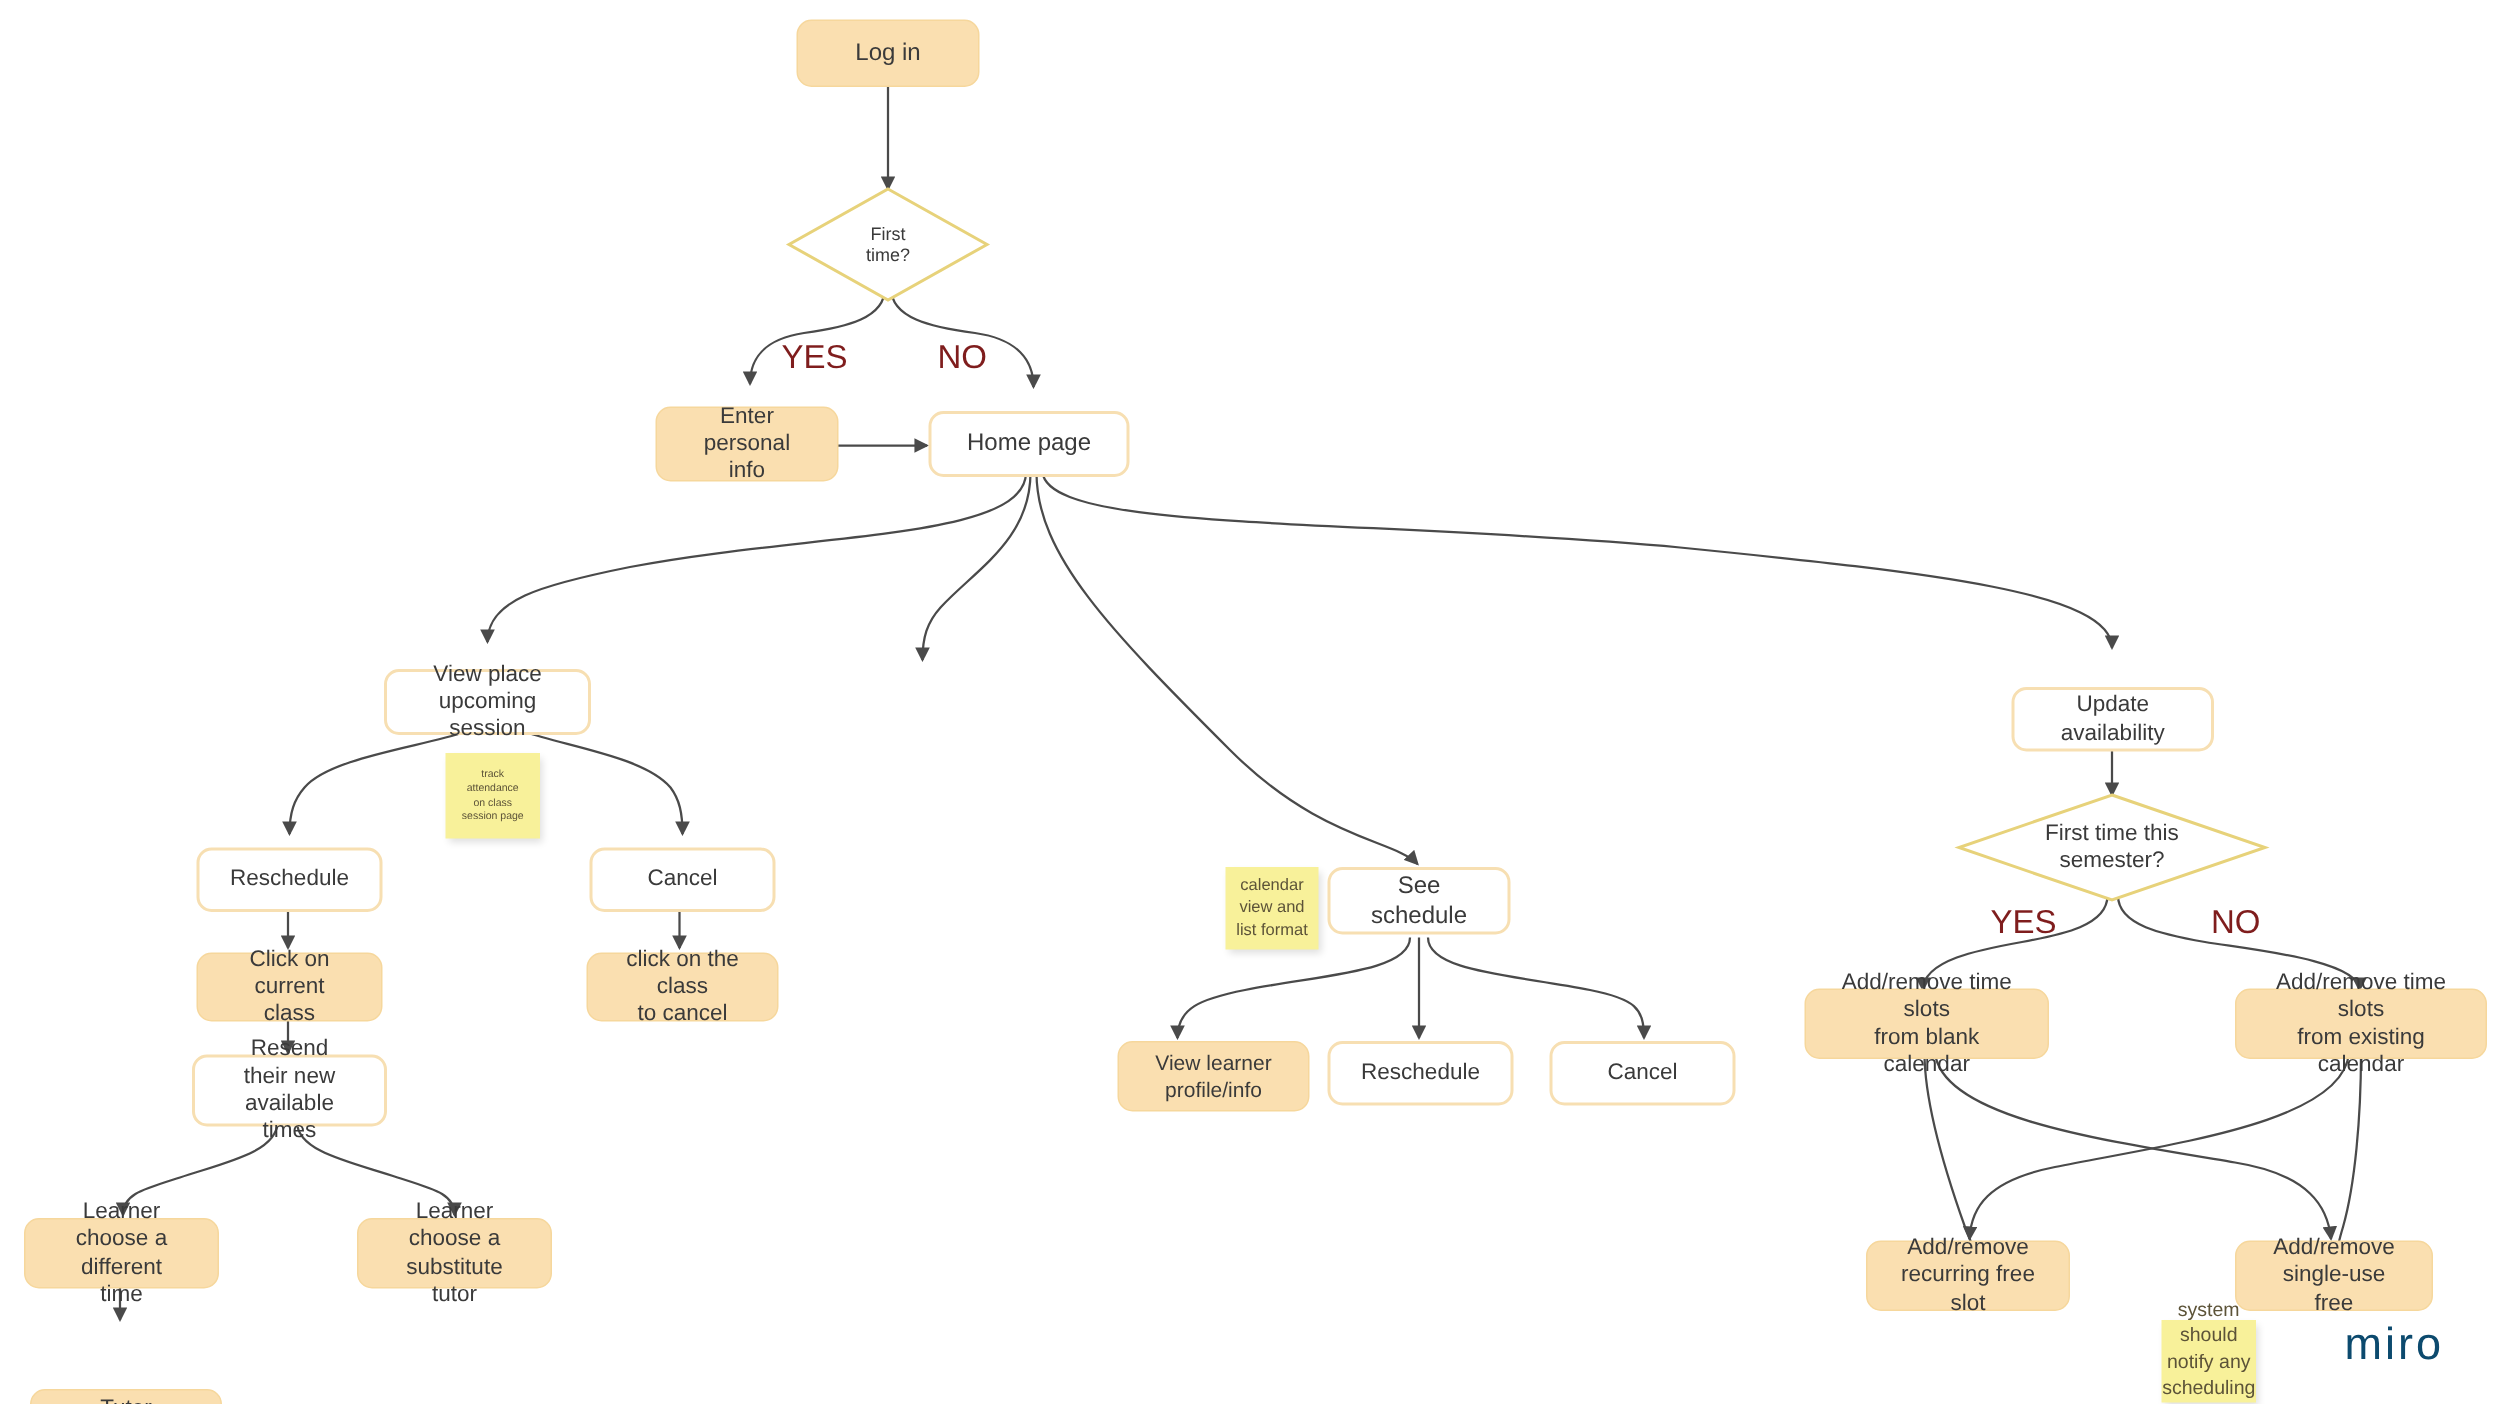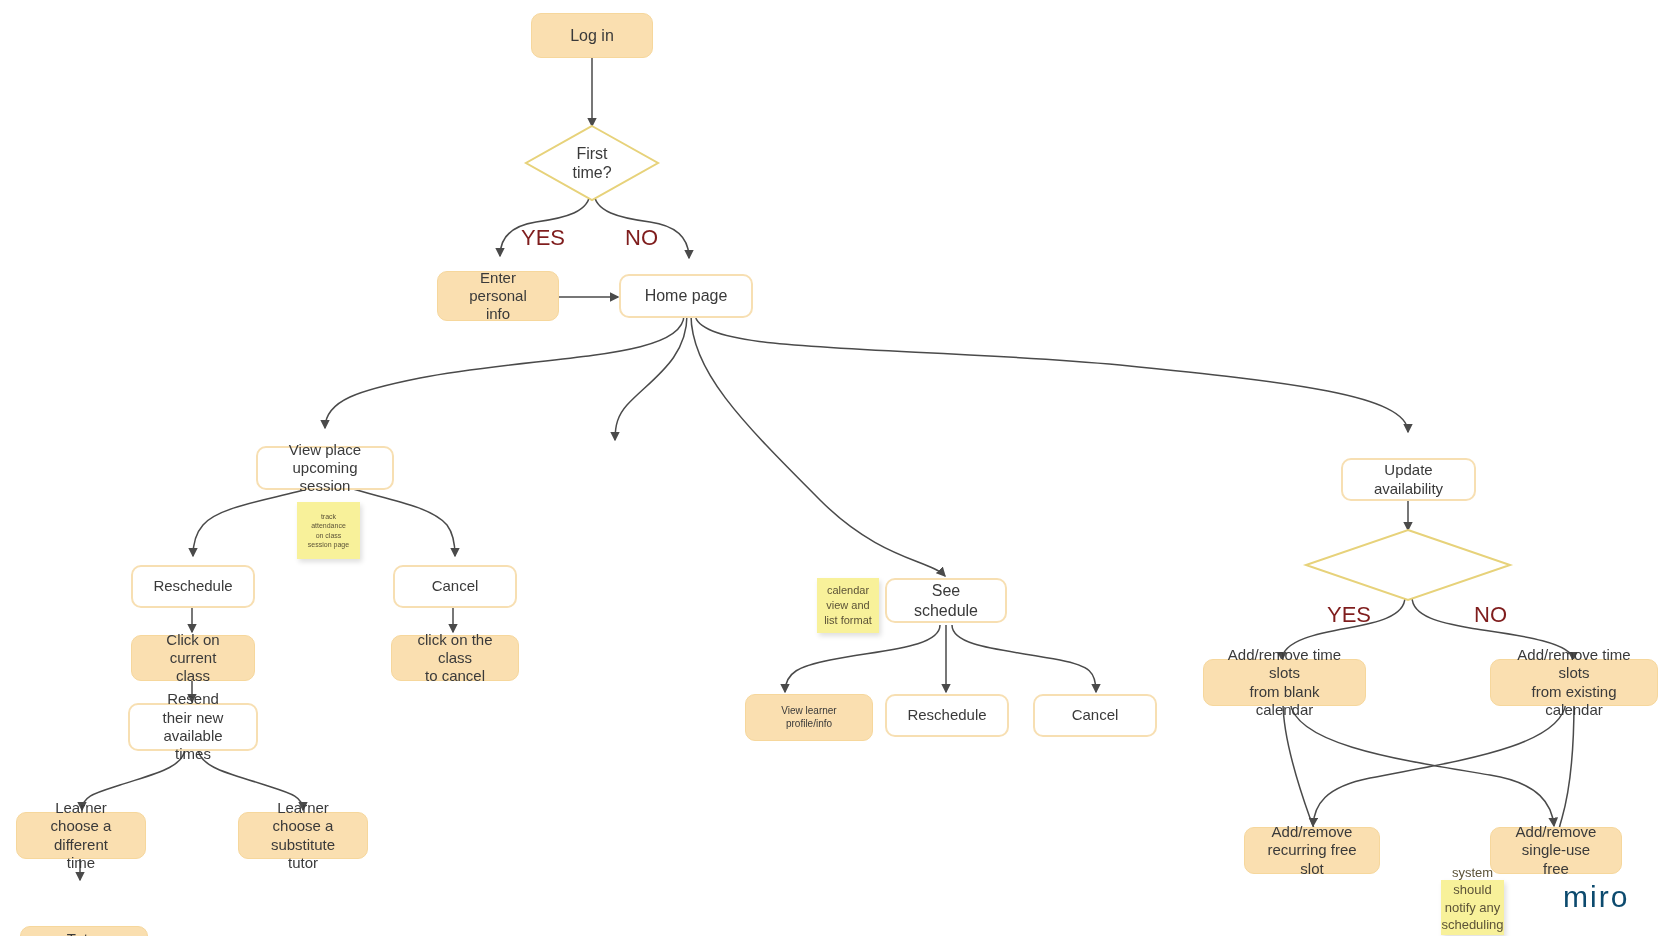--- a/index.html
+++ b/index.html
@@ -164,7 +164,7 @@
 
   <div class="node filled" style="left:531px; top:13px; width:122px; height:45px; font-size:16px;">Log in</div>
 
-  <div class="diamond-label" style="left:526px; top:126px; width:132px; height:74px; font-size:16px;">First
+  <div class="diamond-label" style="left:526px; top:126px; width:132px; height:74px; font-size:12px;">First
 time?</div>
 
   <div class="node filled" style="left:437px; top:271px; width:122px; height:50px; font-size:15px;">Enter personal

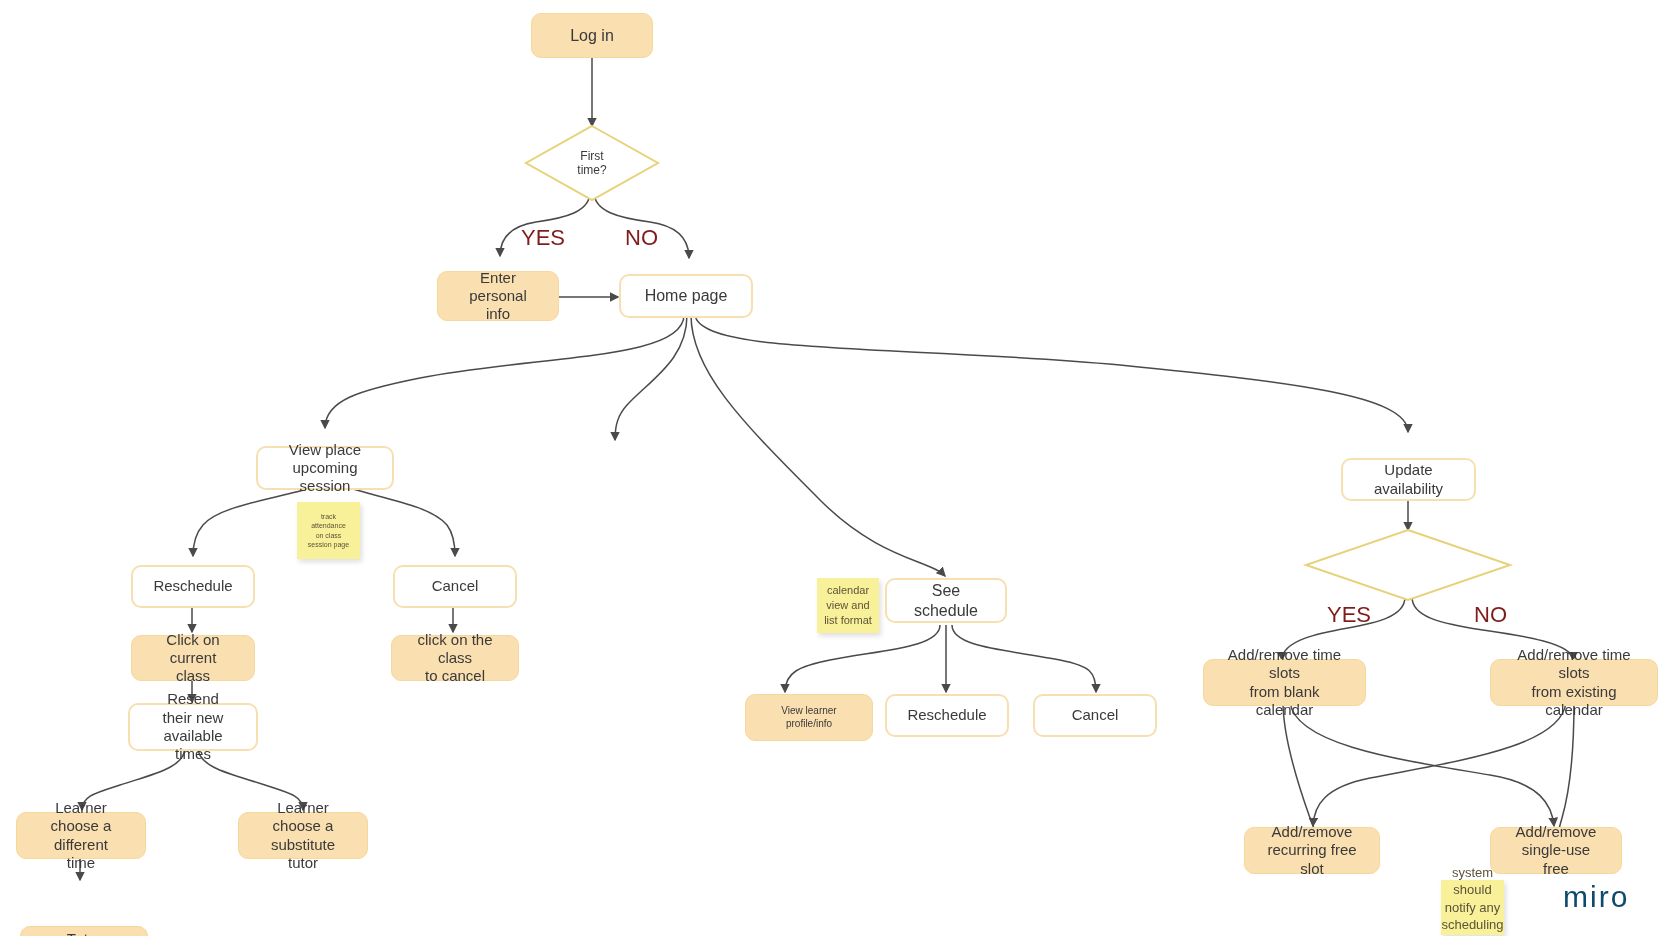--- a/index.html
+++ b/index.html
@@ -208,6 +208,8 @@
 
   <div class="node outline" style="left:1033px; top:694px; width:124px; height:43px; font-size:15px;">Cancel</div>
 
+  <div class="diamond-label" style="left:1320px; top:530px; width:176px; height:70px; font-size:15px;">First time this
+semester?</div>
 
   <div class="node filled" style="left:1203px; top:659px; width:163px; height:47px; font-size:15px;">Add/remove time slots
 from blank calendar</div>

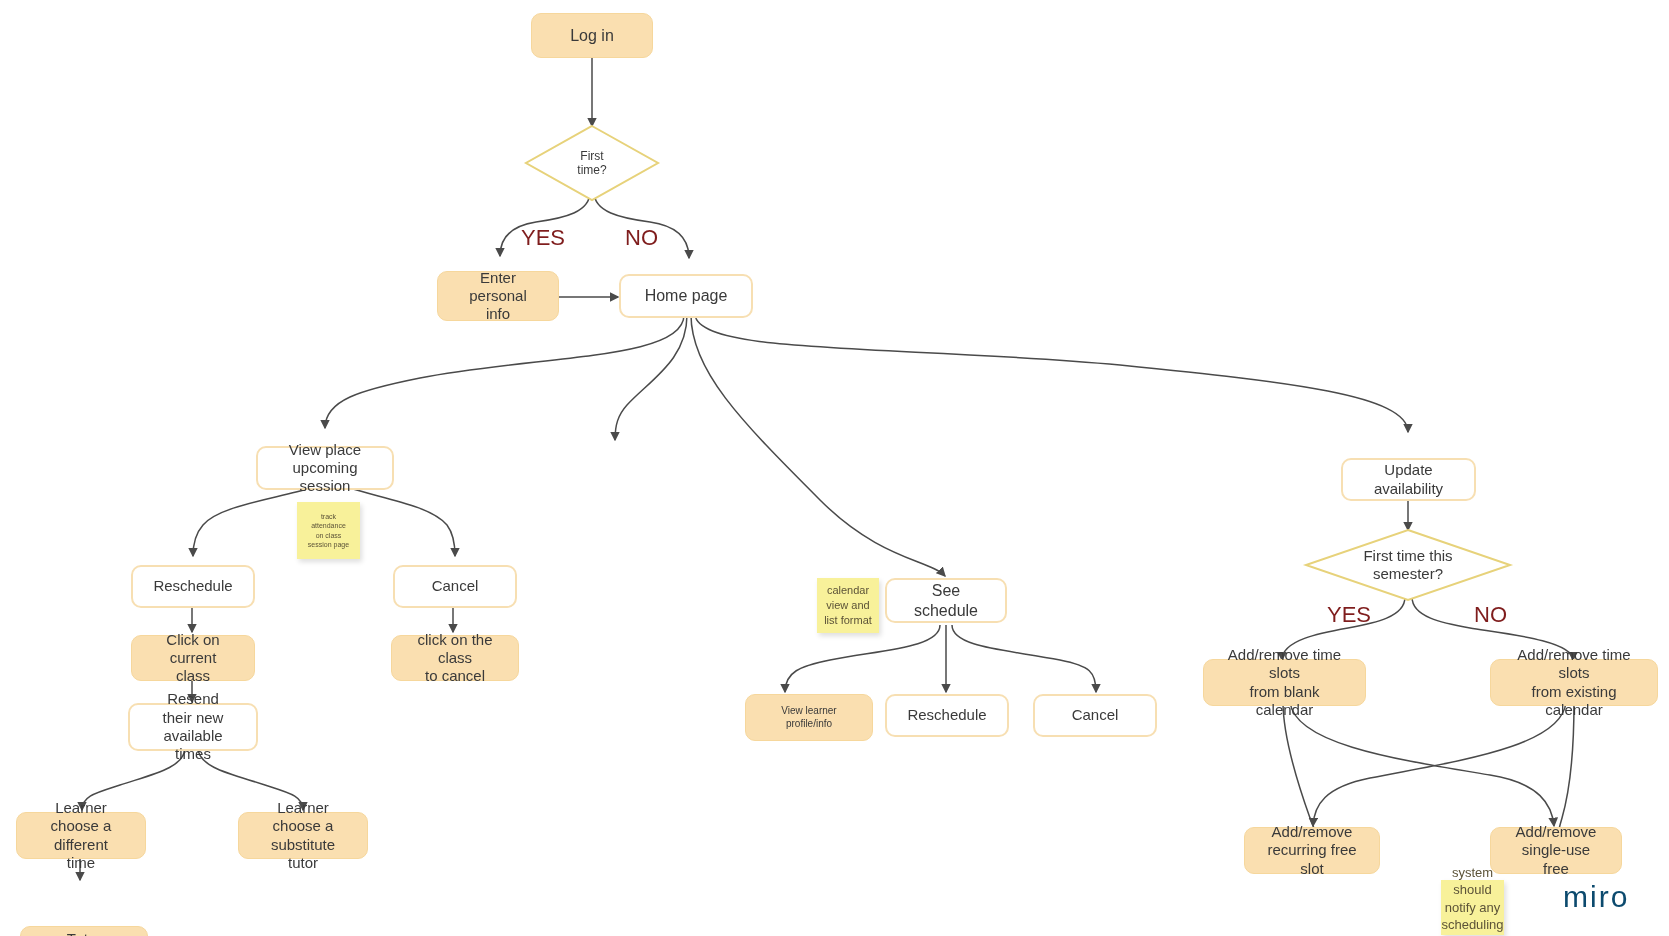--- a/index.html
+++ b/index.html
@@ -201,7 +201,7 @@
 
   <div class="node filled" style="left:20px; top:883px; width:128px; height:44px; font-size:15px;margin-top:43px;">Tutor confirm</div>
 
-  <div class="node filled" style="left:745px; top:694px; width:128px; height:47px; font-size:10px;">View learner
+  <div class="node filled" style="left:745px; top:694px; width:128px; height:47px; font-size:14px;">View learner
 profile/info</div>
 
   <div class="node outline" style="left:885px; top:694px; width:124px; height:43px; font-size:15px;">Reschedule</div>

